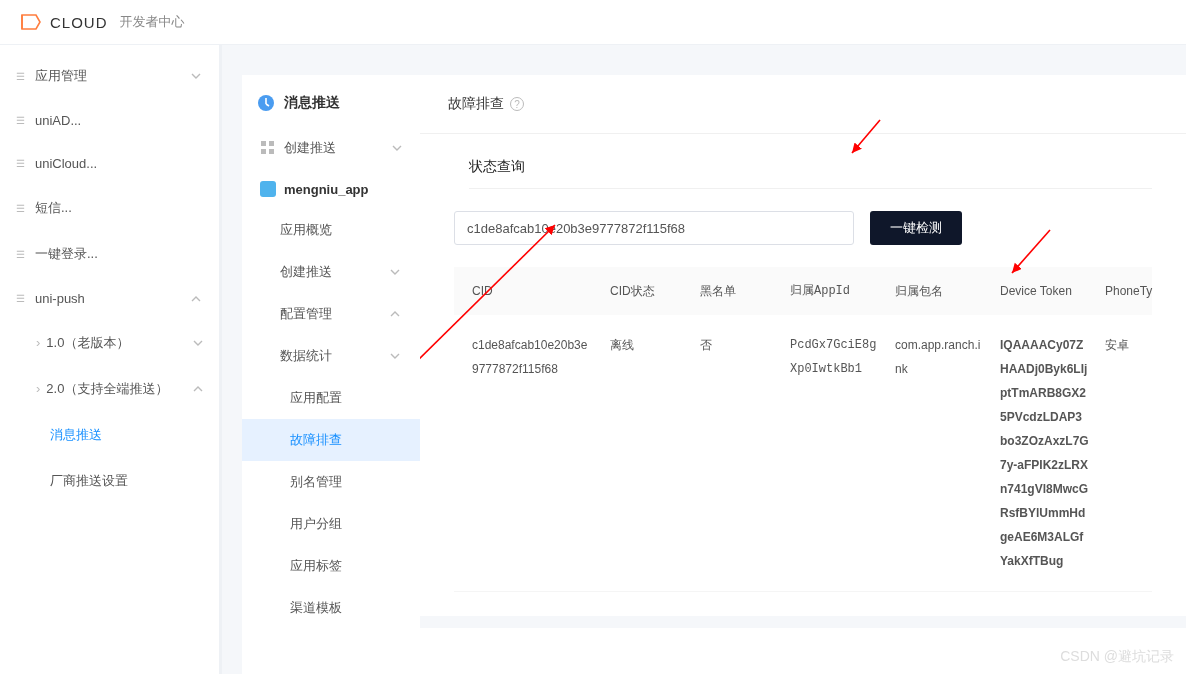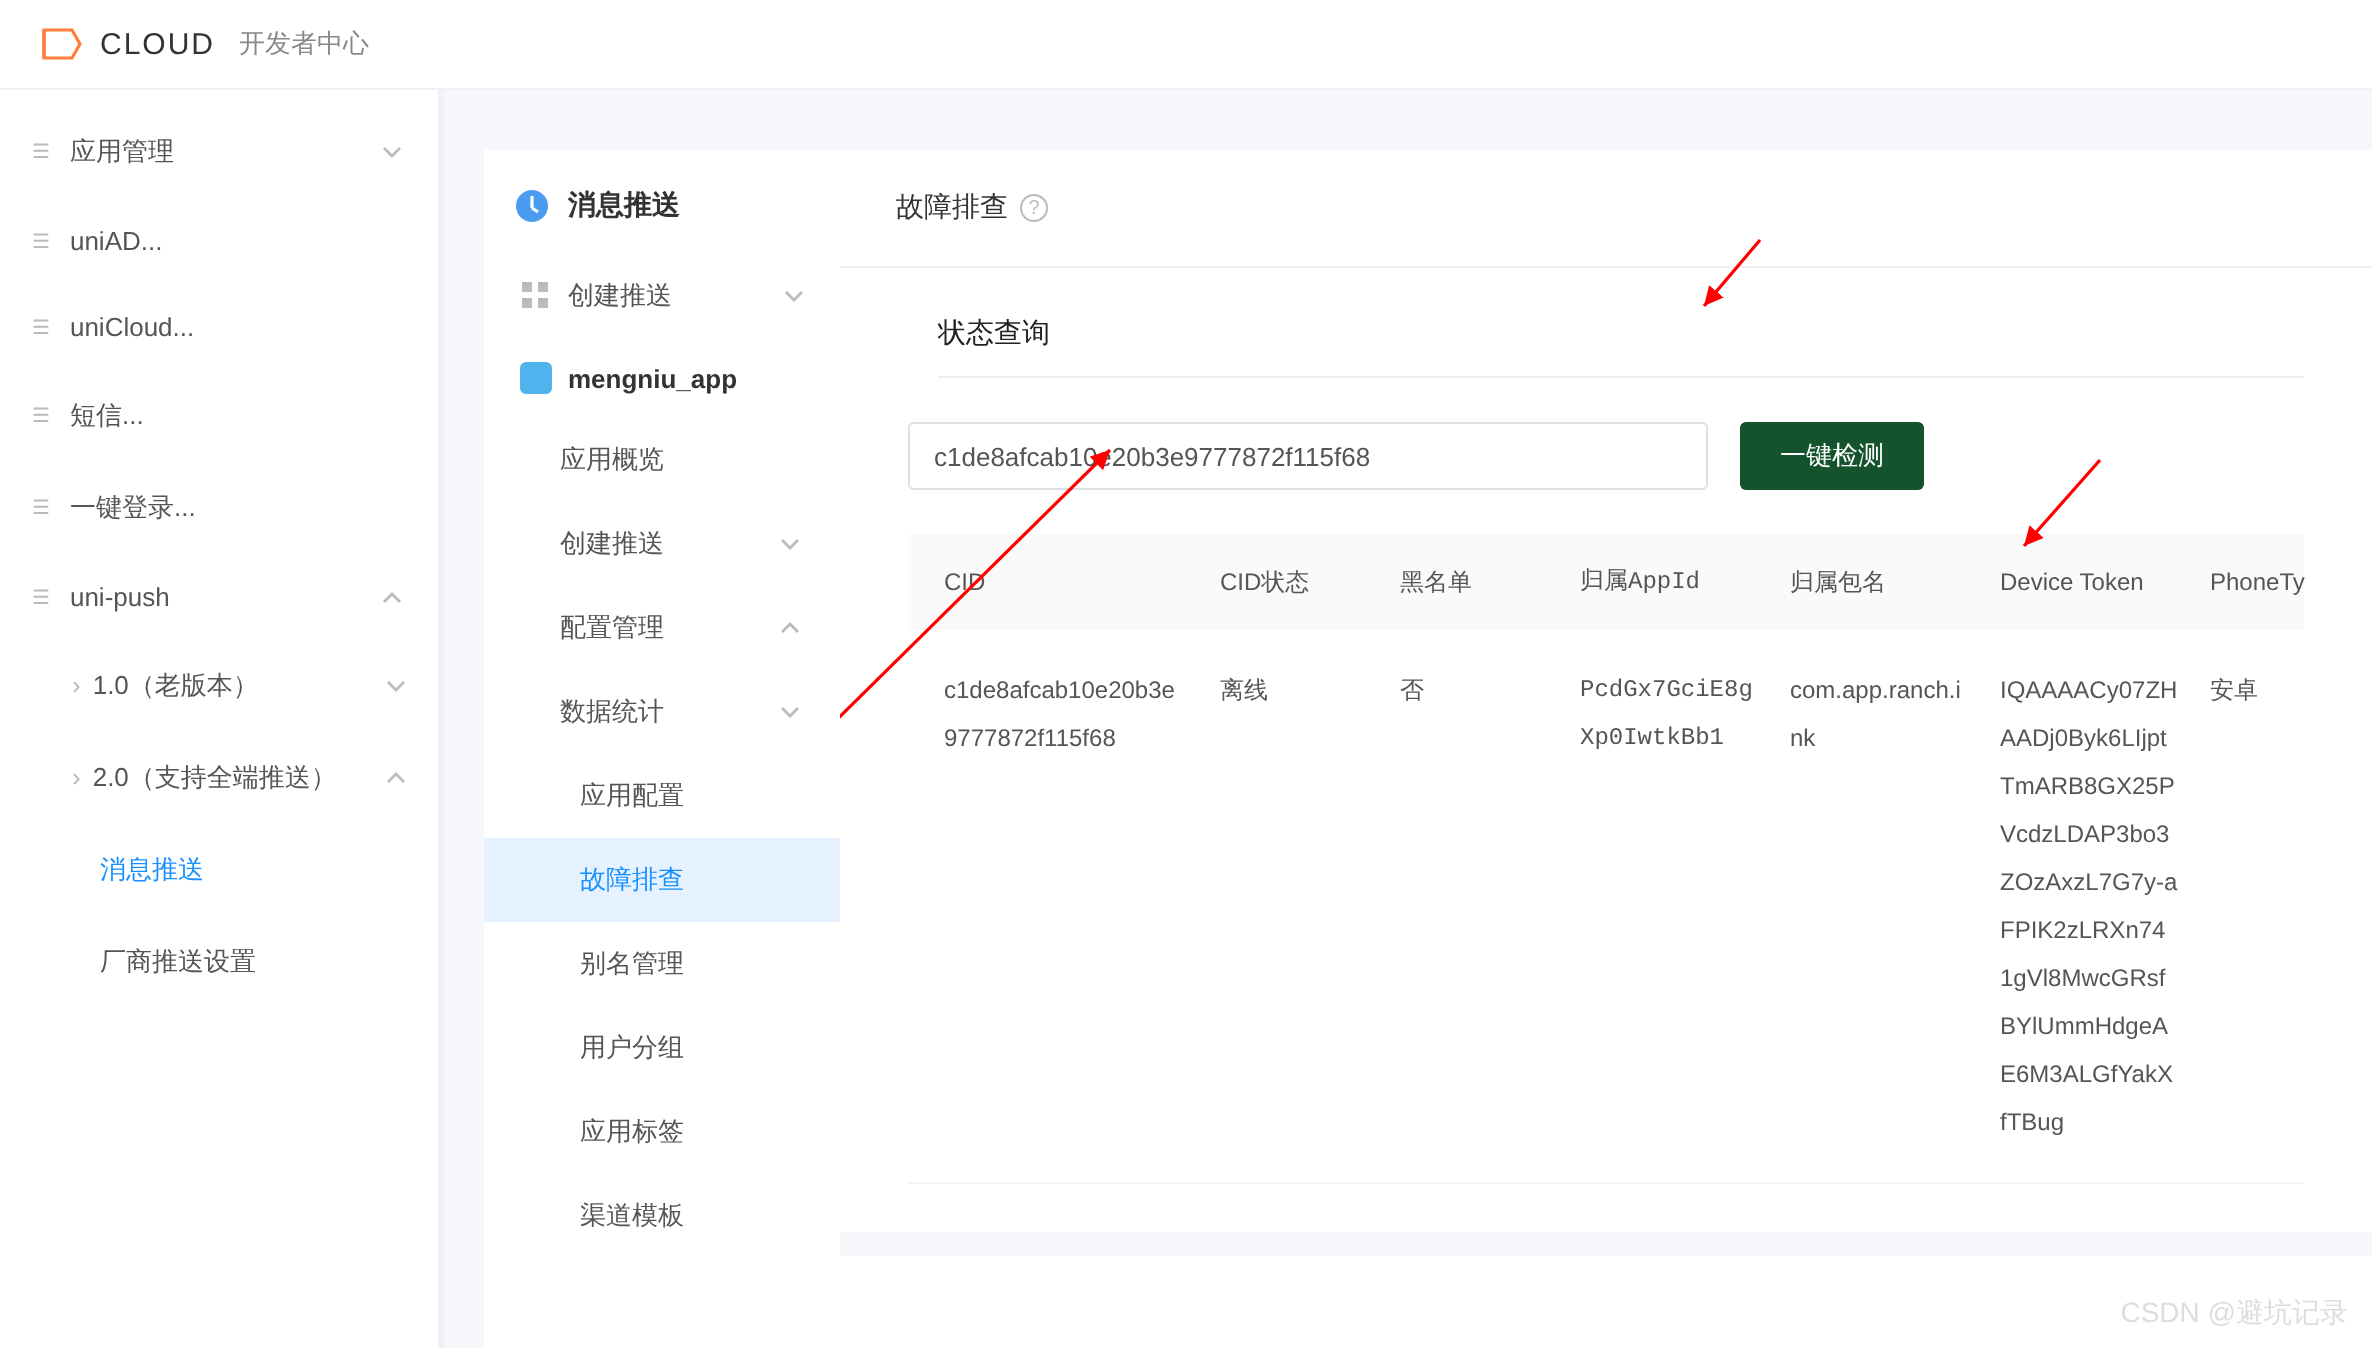--- a/index.html
+++ b/index.html
@@ -47,7 +47,7 @@
     .panel-title { font-size: 14px; color: #222; font-weight: 500; padding-bottom: 12px; border-bottom: 1px solid #f0f0f0; margin-left: 15px; }
     .query-row { display: flex; margin-top: 22px; }
     .input-box { flex: 0 0 400px; padding: 8px 12px; border: 1px solid #dcdfe6; border-radius: 3px; font-size: 13px; color: #555; margin-right: 16px; }
-    .btn-primary { background: #14532d; color: #fff; border: none; border-radius: 3px; padding: 8px 20px; font-size: 13px; cursor: pointer; }
+    .btn-primary { background: #0f172a; color: #fff; border: none; border-radius: 3px; padding: 8px 20px; font-size: 13px; cursor: pointer; }
     
     .table { margin-top: 22px; }
     .thead { display: flex; background: #fafafa; padding: 12px 10px; font-size: 12px; color: #555; font-weight: 500; }

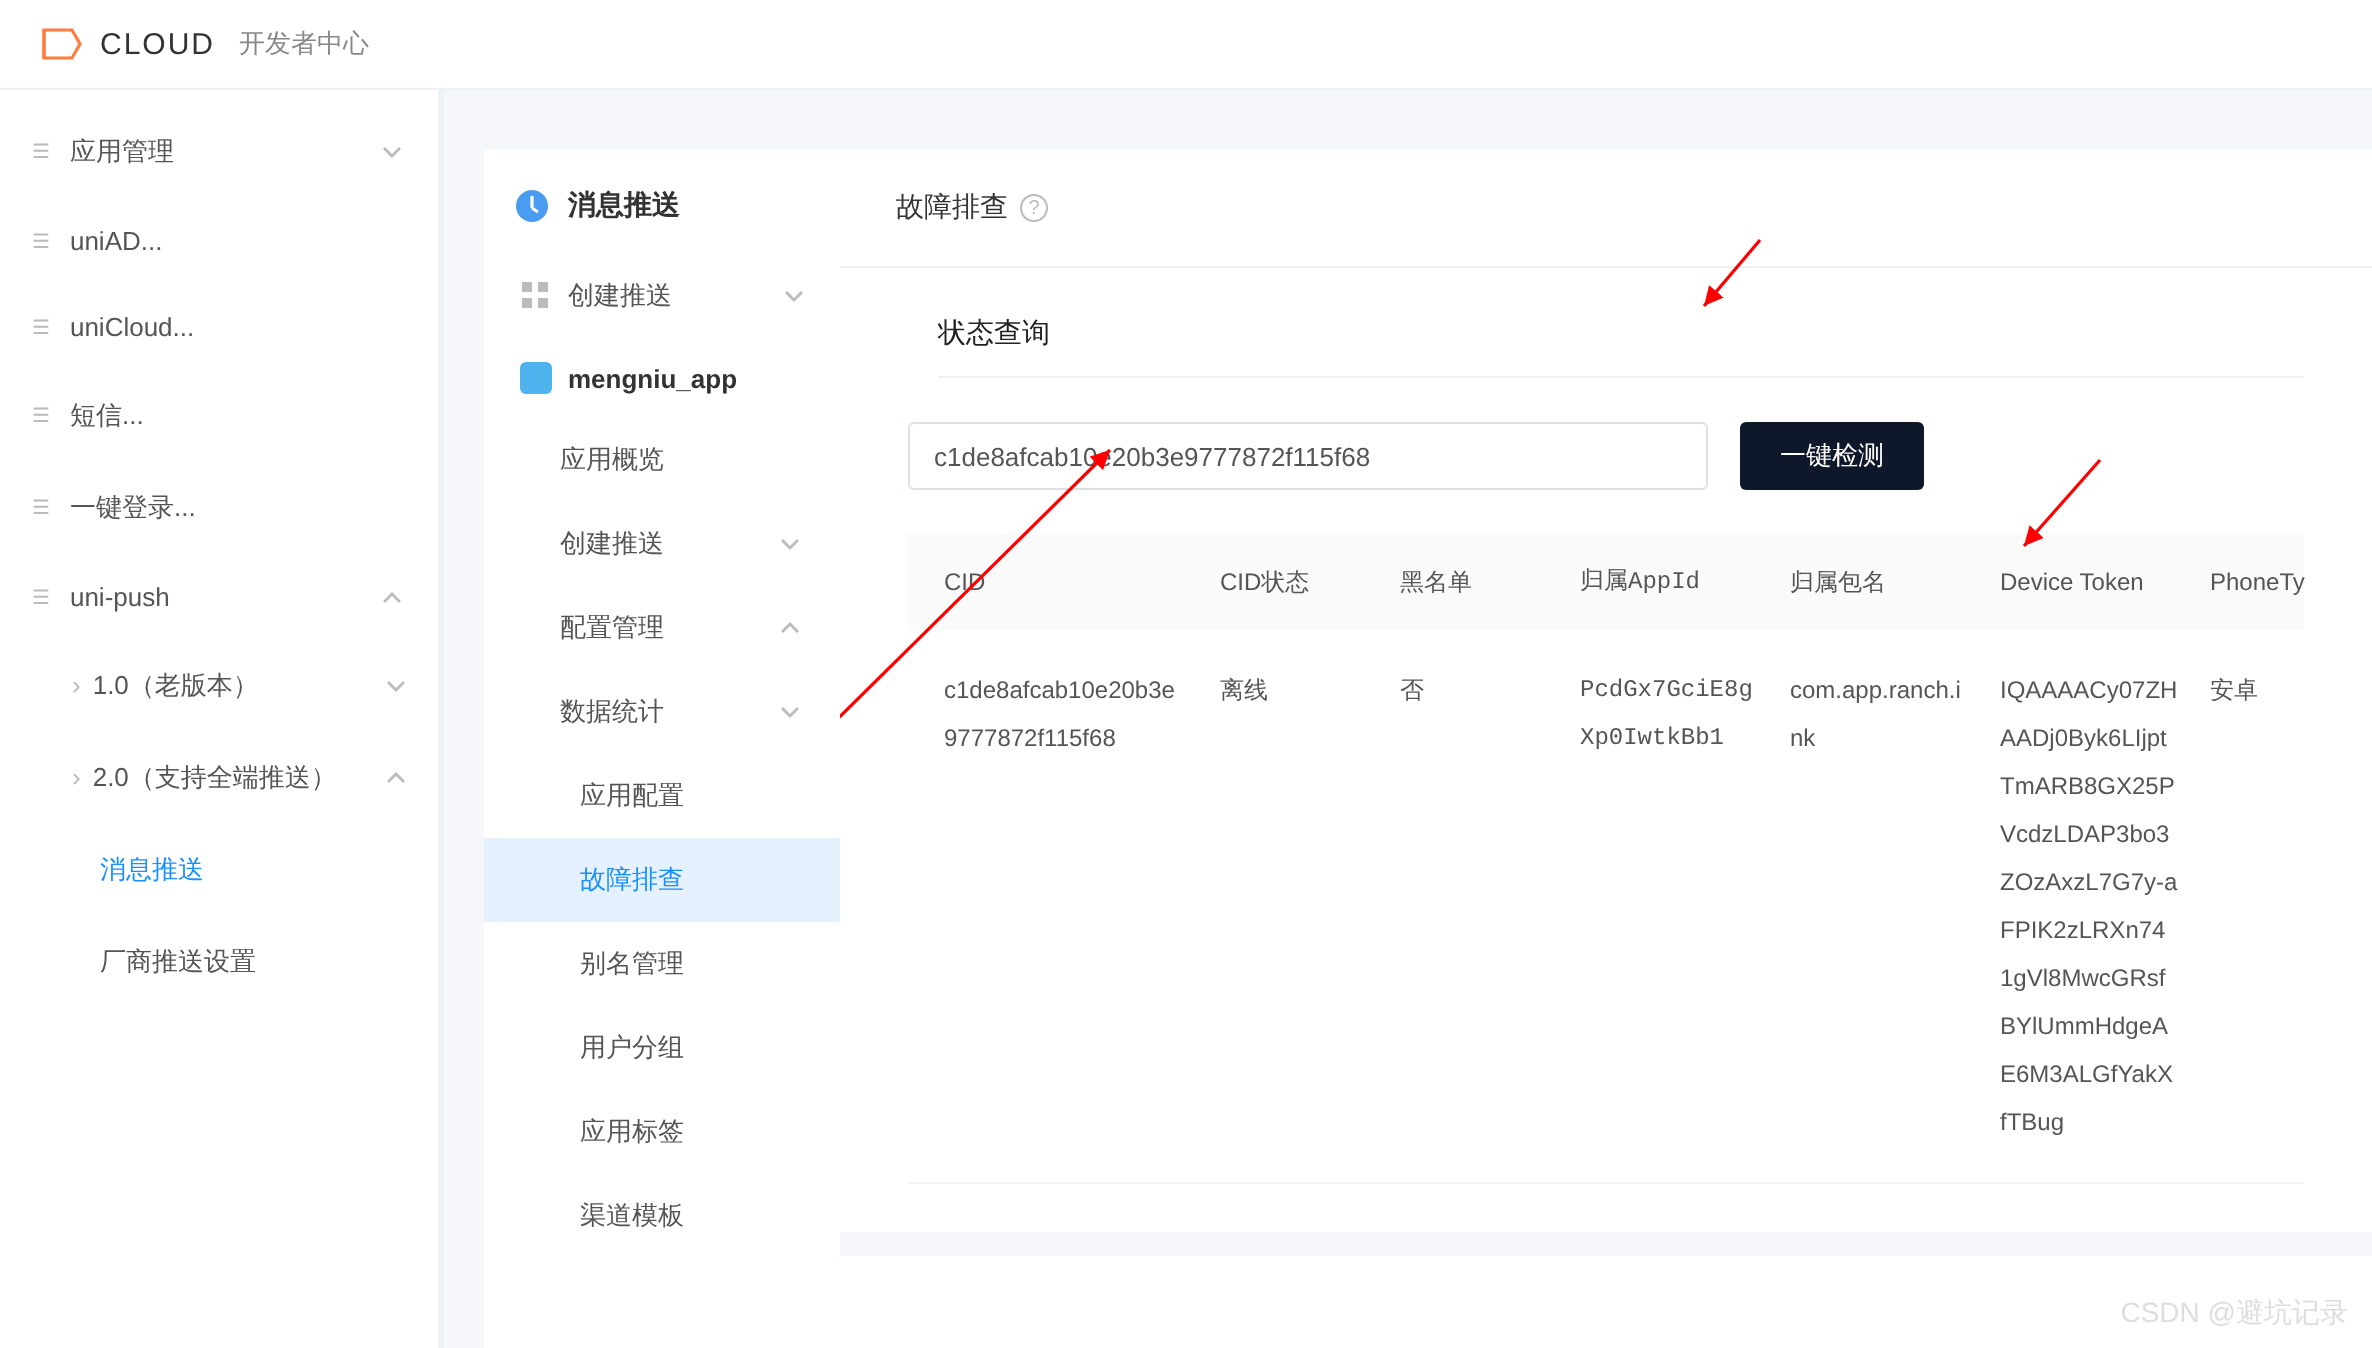--- a/index.html
+++ b/index.html
@@ -60,7 +60,7 @@
     .col-pkg { width: 105px; flex-shrink: 0; }
     .col-token { width: 105px; flex-shrink: 0; font-weight: 500; }
     .col-phone { width: 70px; flex-shrink: 0; }
-    .tbody .col-token { font-weight: normal; }
+    .tbody .col-token { font-weight: bold; }
     
     .panel2 { border-top: 12px solid #f5f7fa; }
     

